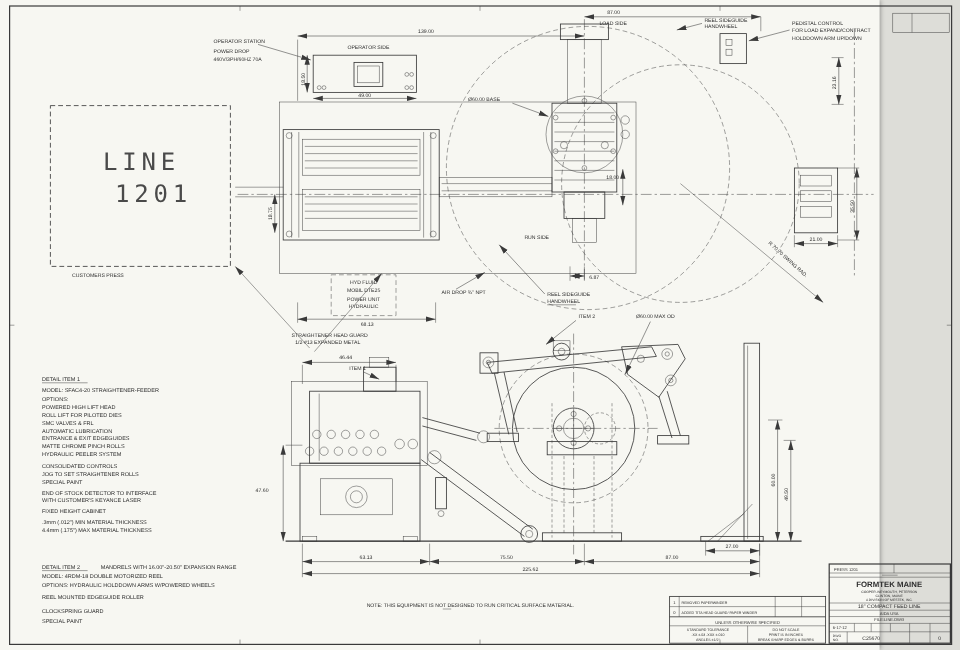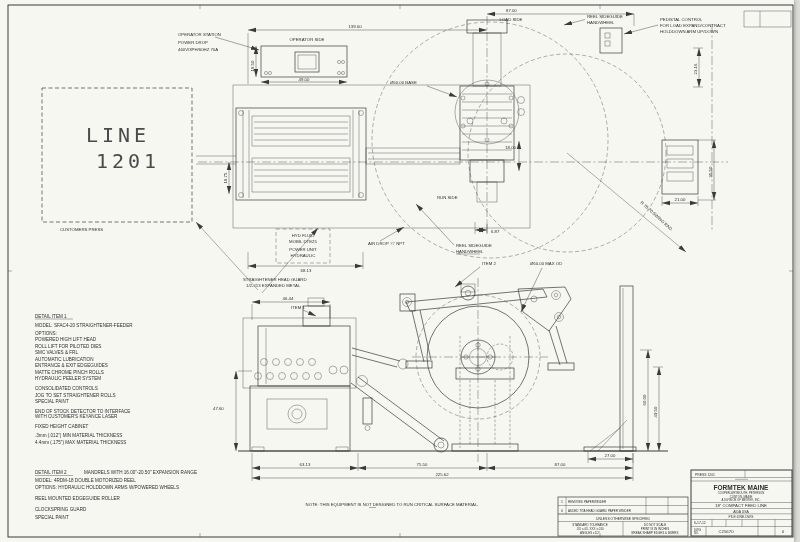--- a/index.html
+++ b/index.html
@@ -3,7 +3,7 @@
 <meta charset="utf-8">
 <style>
   html,body{margin:0;padding:0;background:#ddddd8;}
-  .sheet{width:794px;height:542px;position:relative;background:#f7f7f2;box-shadow:0 0 4px rgba(0,0,0,.4);}
+  .sheet{width:733px;height:542px;position:relative;background:#f7f7f2;box-shadow:0 0 4px rgba(0,0,0,.4);}
   svg{display:block}
   svg text{font-family:"Liberation Sans",sans-serif;fill:#2e2e2e;}
   .ln{fill:none;stroke:#3a3a3a;stroke-width:.7;}

